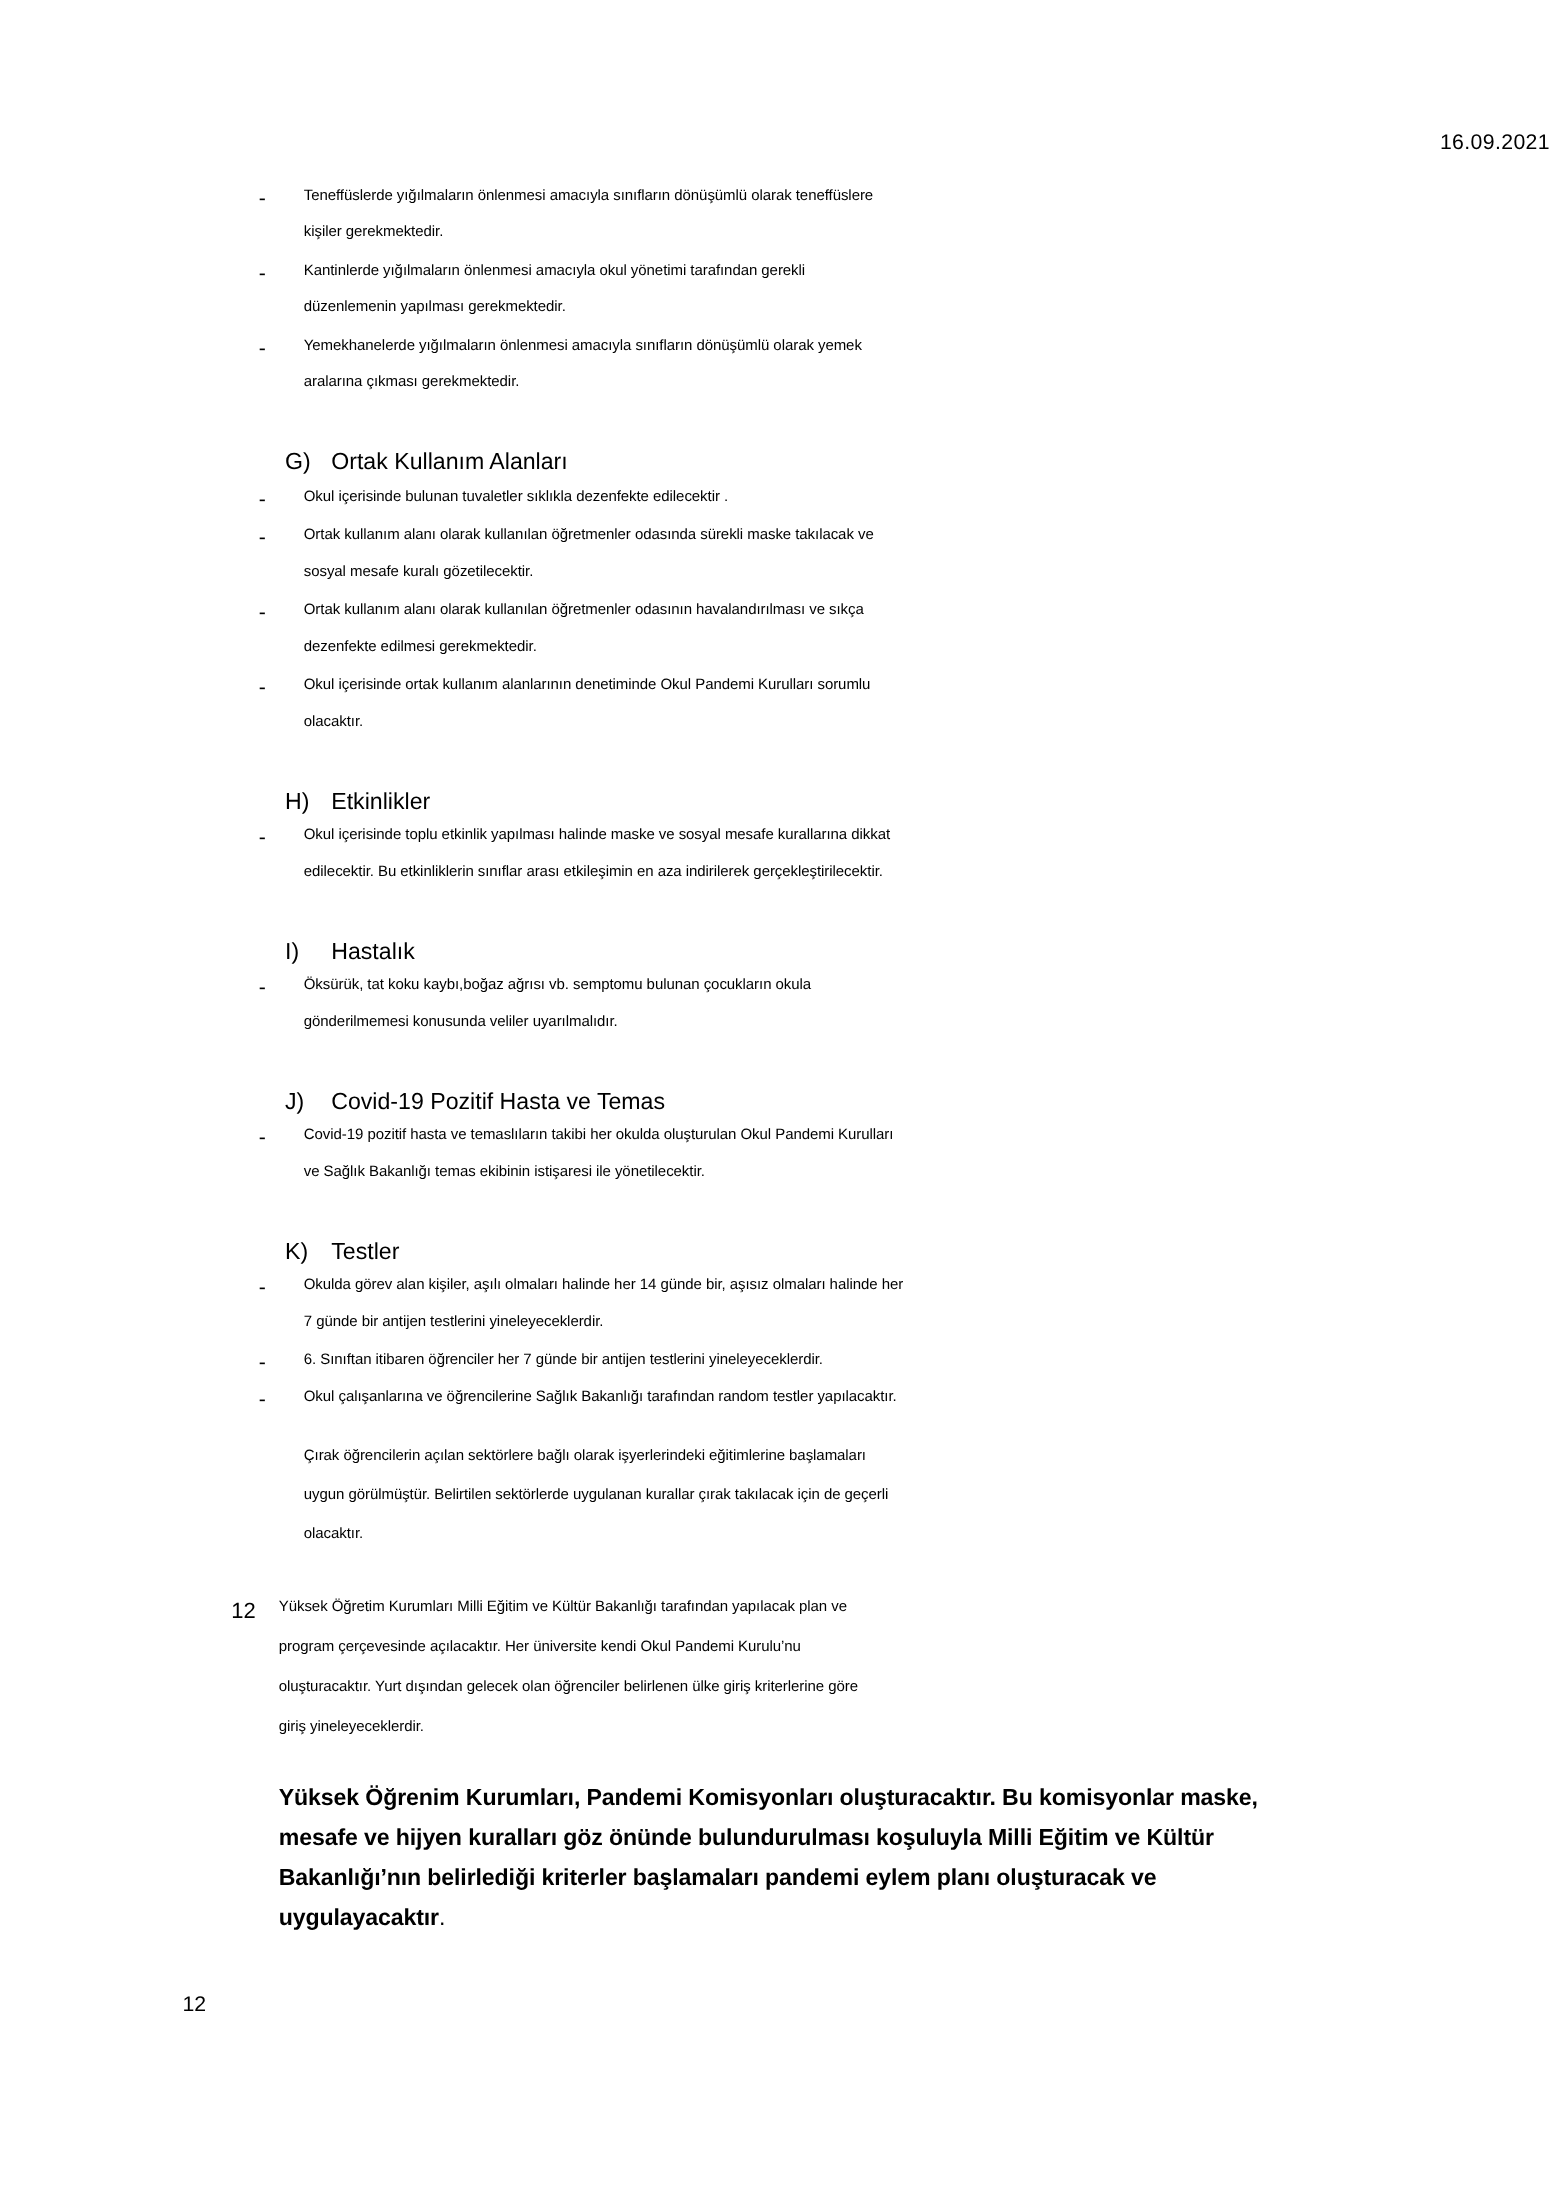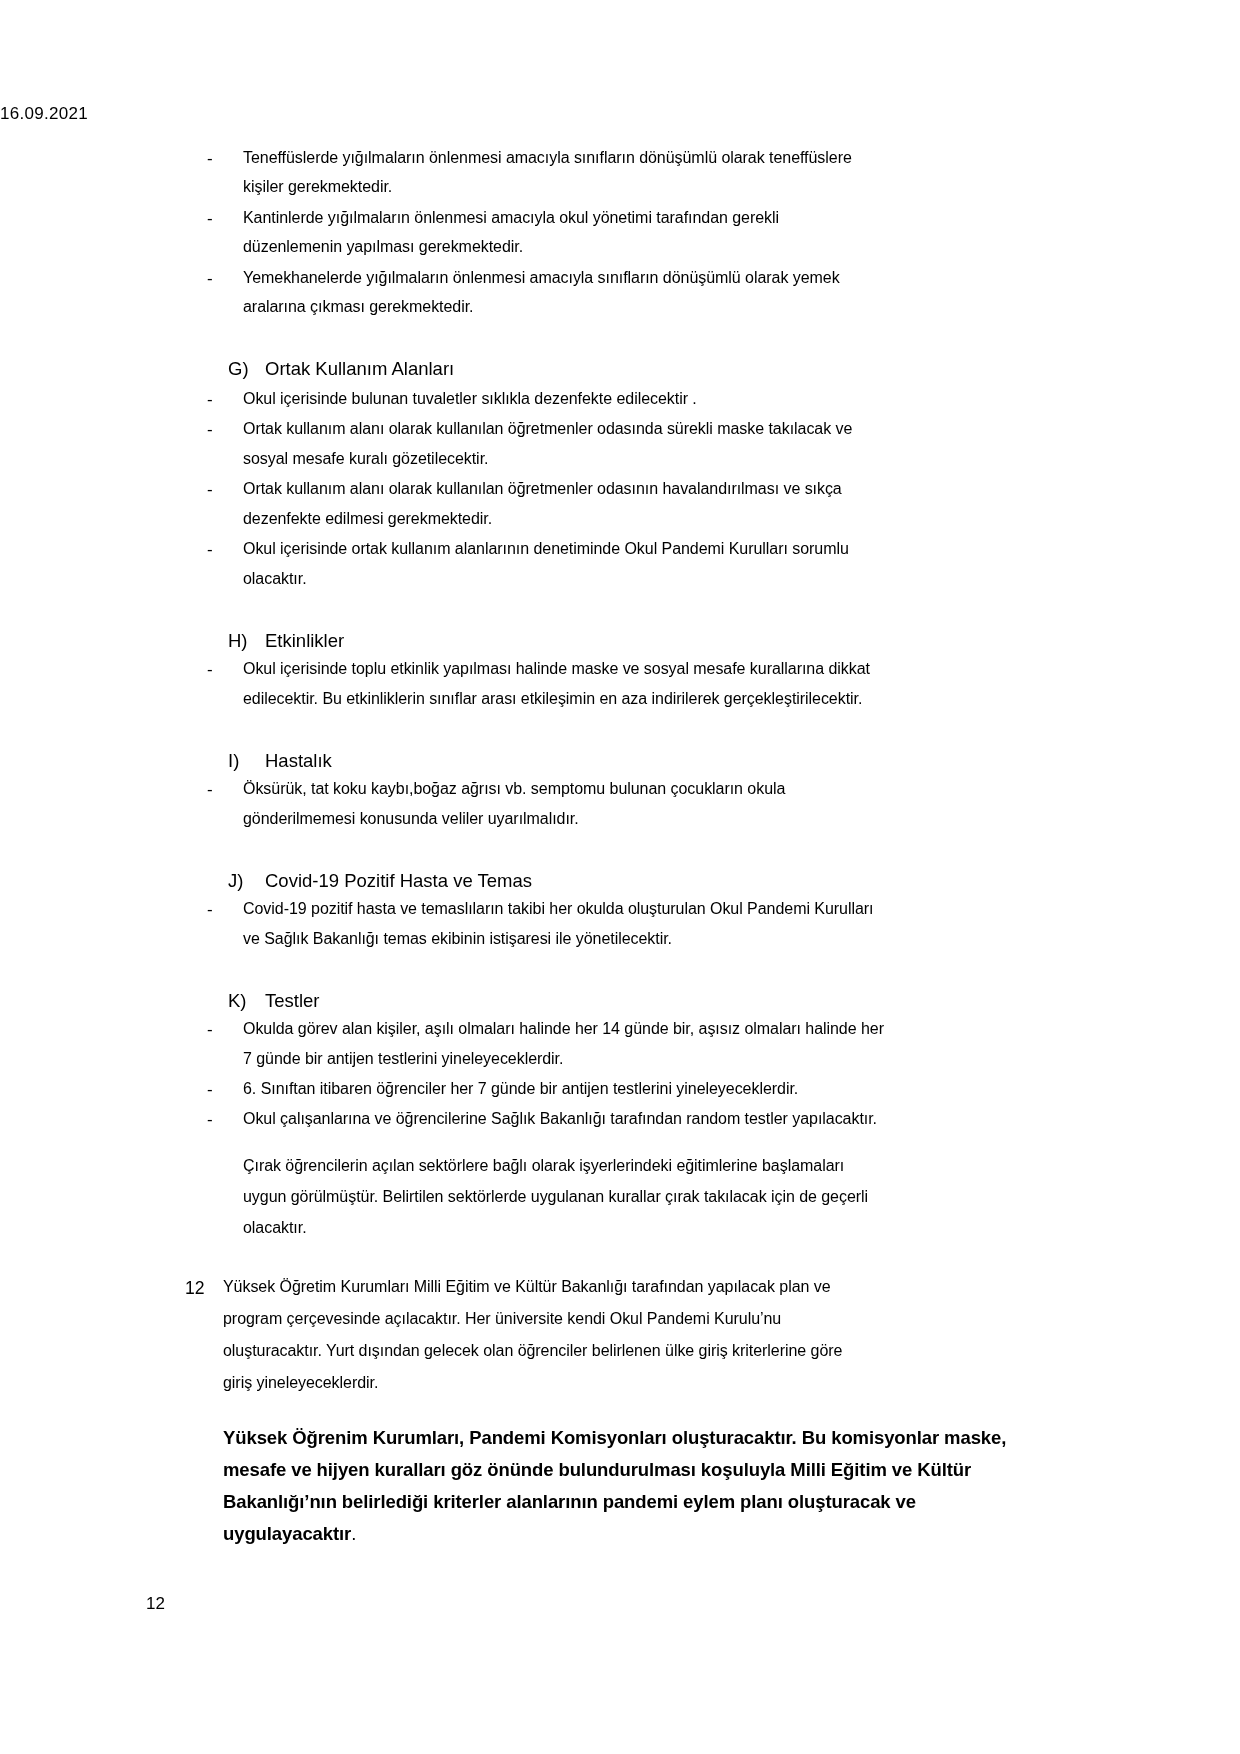--- a/index.html
+++ b/index.html
@@ -6,7 +6,7 @@
   body { width: 1240px; height: 1754px; position: relative; overflow: hidden;
          font-family: "Liberation Sans", sans-serif; color: #000; }
   .page { position: absolute; left: 0; top: 0; width: 1240px; height: 1754px; }
-  .header-date { position: absolute; top: 104px; left: 0; width: 1240px; text-align: left;
+  .header-date { position: absolute; top: 104px; left: 0; width: 1240px; text-align: right;
                  font-size: 17px; letter-spacing: 0.3px; }
   .line { position: absolute; left: 243px; font-size: 16px; white-space: nowrap; letter-spacing: -0.05px; }
   .dash { position: absolute; left: 207px; font-size: 17px; }

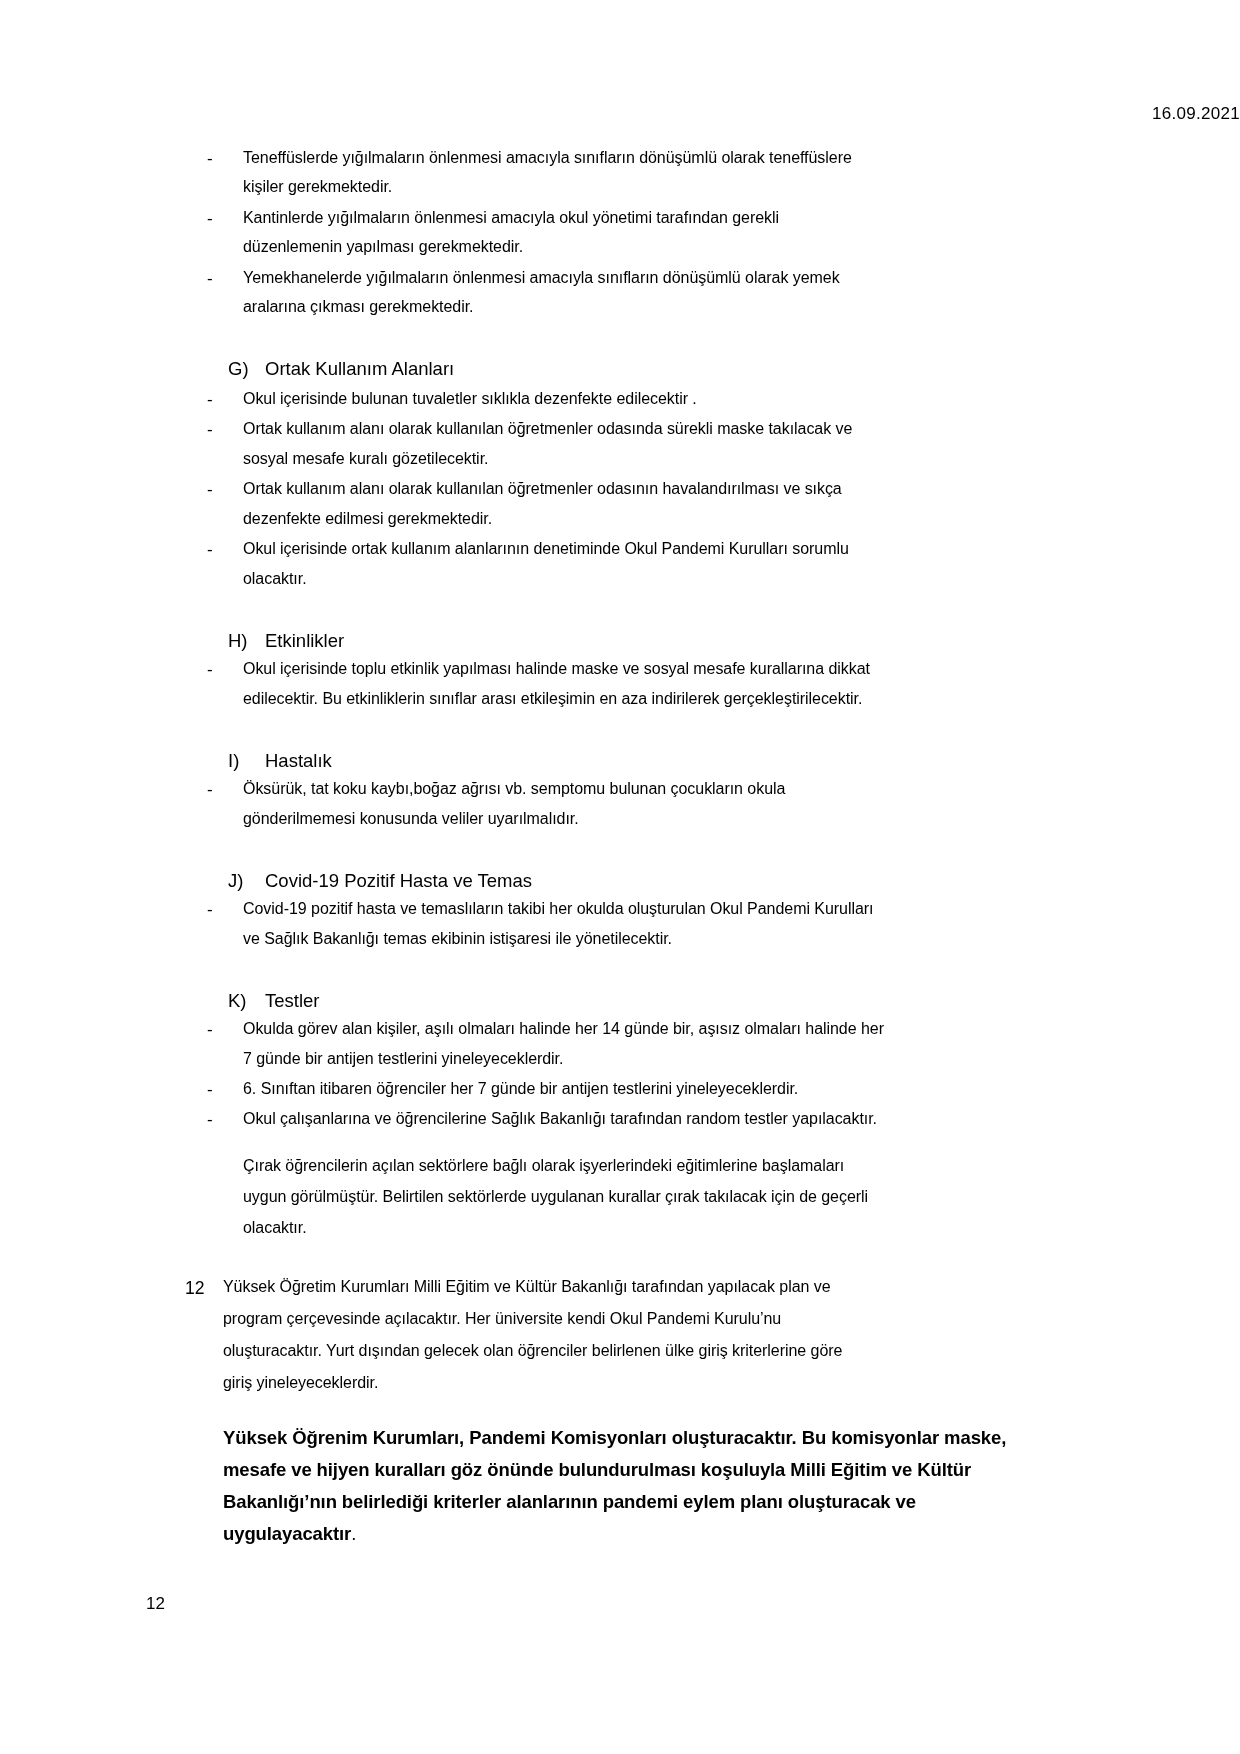--- a/index.html
+++ b/index.html
@@ -8,7 +8,7 @@
   .page { position: absolute; left: 0; top: 0; width: 1240px; height: 1754px; }
   .header-date { position: absolute; top: 104px; left: 0; width: 1240px; text-align: right;
                  font-size: 17px; letter-spacing: 0.3px; }
-  .line { position: absolute; left: 243px; font-size: 16px; white-space: nowrap; letter-spacing: -0.05px; }
+  .line { position: absolute; left: 243px; font-size: 12px; white-space: nowrap; letter-spacing: -0.05px; }
   .dash { position: absolute; left: 207px; font-size: 17px; }
   .heading { position: absolute; left: 228px; font-size: 18.5px; font-weight: normal; white-space: nowrap; }
   .heading .letter { display: inline-block; width: 37px; }

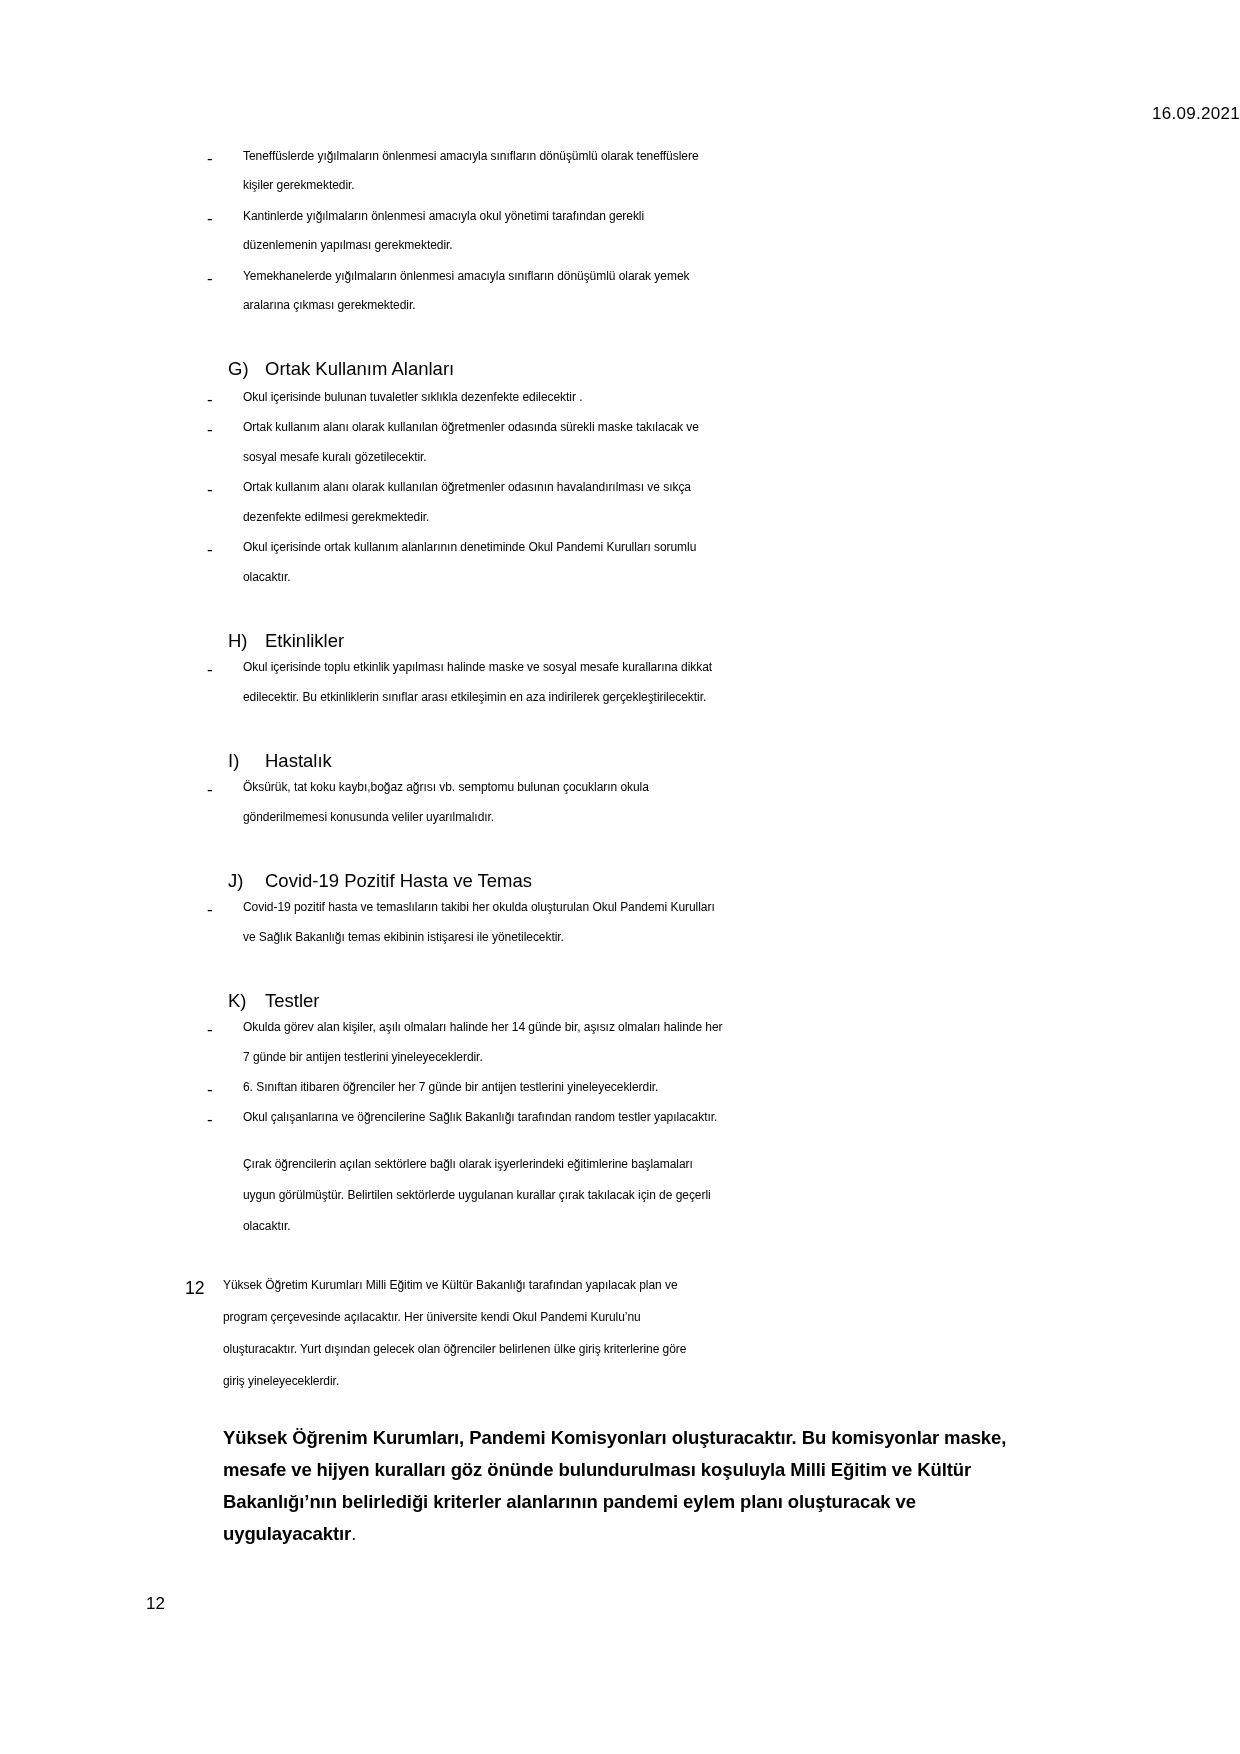--- a/index.html
+++ b/index.html
@@ -113,7 +113,7 @@
 
     <span class="bold-line" style="top:1427px">Yüksek Öğrenim Kurumları, Pandemi Komisyonları oluşturacaktır. Bu komisyonlar maske,</span>
     <span class="bold-line" style="top:1459px">mesafe ve hijyen kuralları göz önünde bulundurulması koşuluyla Milli Eğitim ve Kültür</span>
-    <span class="bold-line" style="top:1491px">Bakanlığı’nın belirlediği kriterler alanlarının pandemi eylem planı oluşturacak ve</span>
+    <span class="bold-line" style="top:1491px">Bakanlığı’nın belirlediği kriterler başlamaları pandemi eylem planı oluşturacak ve</span>
     <span class="bold-line" style="top:1523px"><span>uygulayacaktır</span><span class="plain">.</span></span>
   </div>
 

